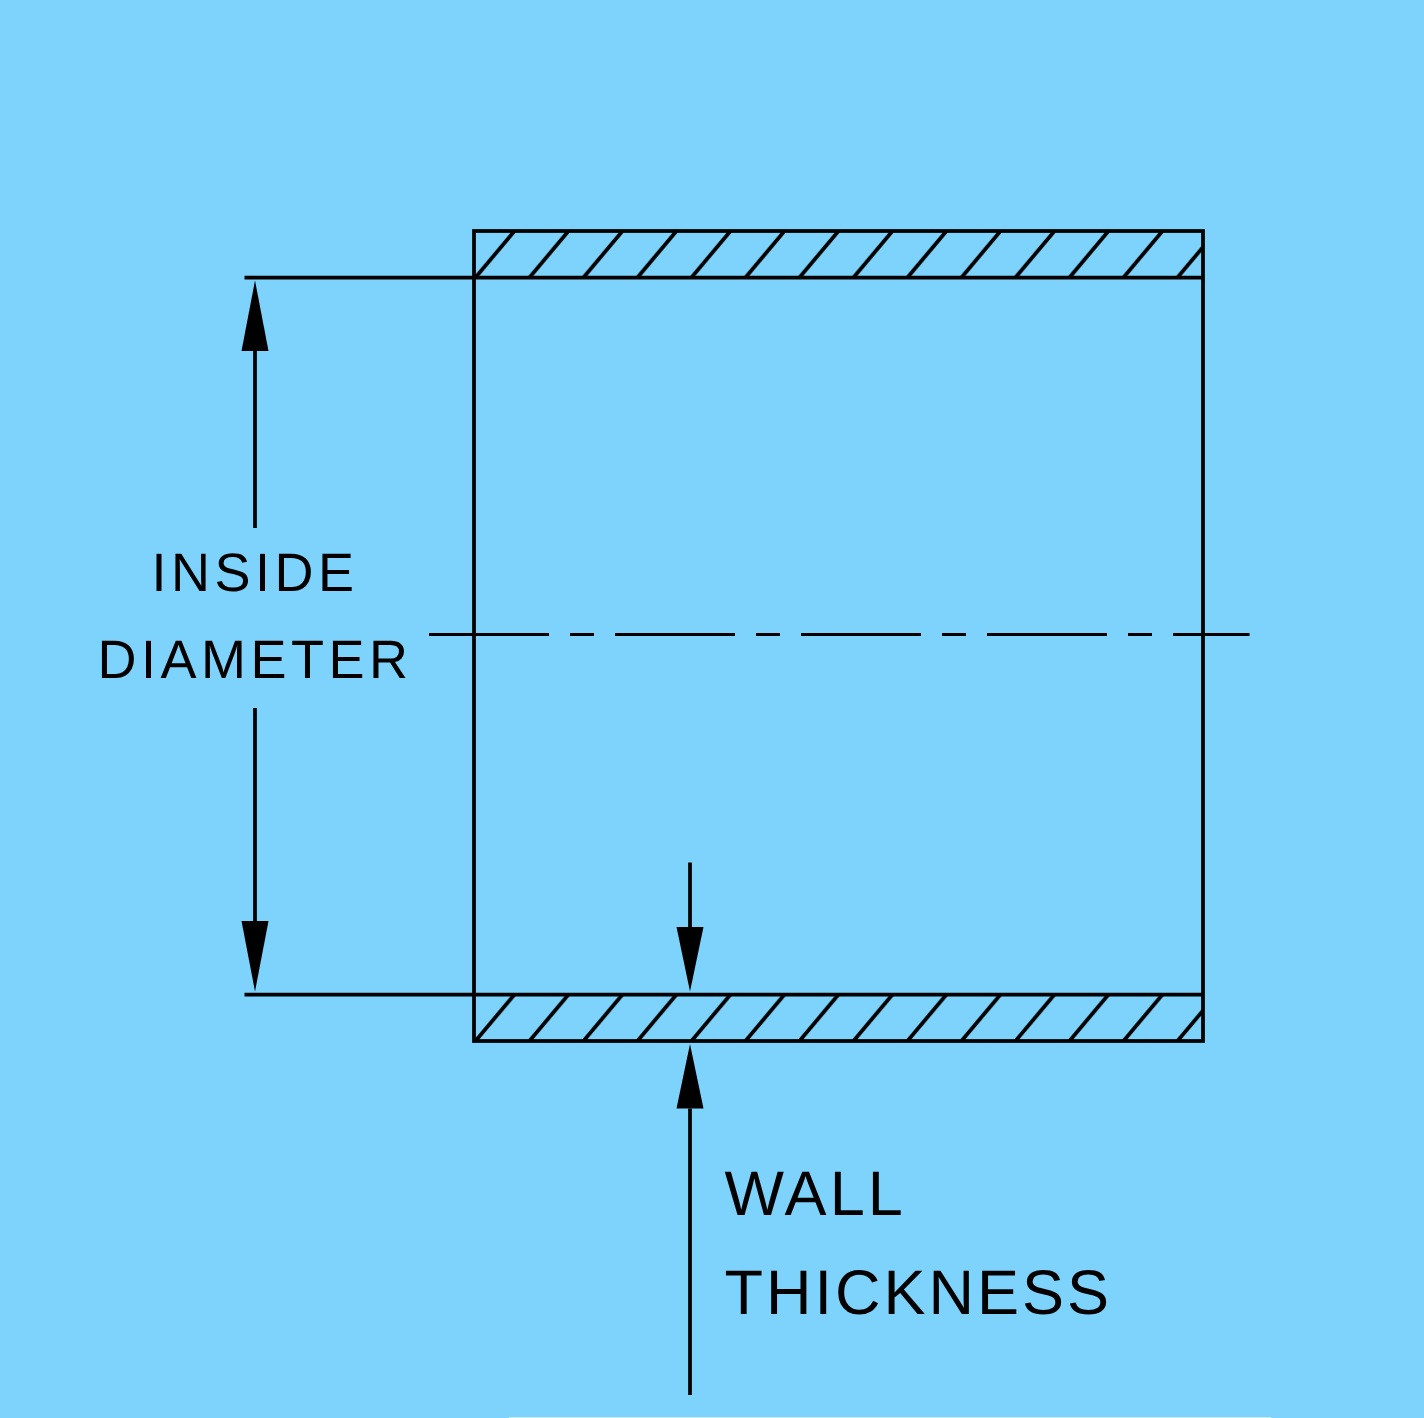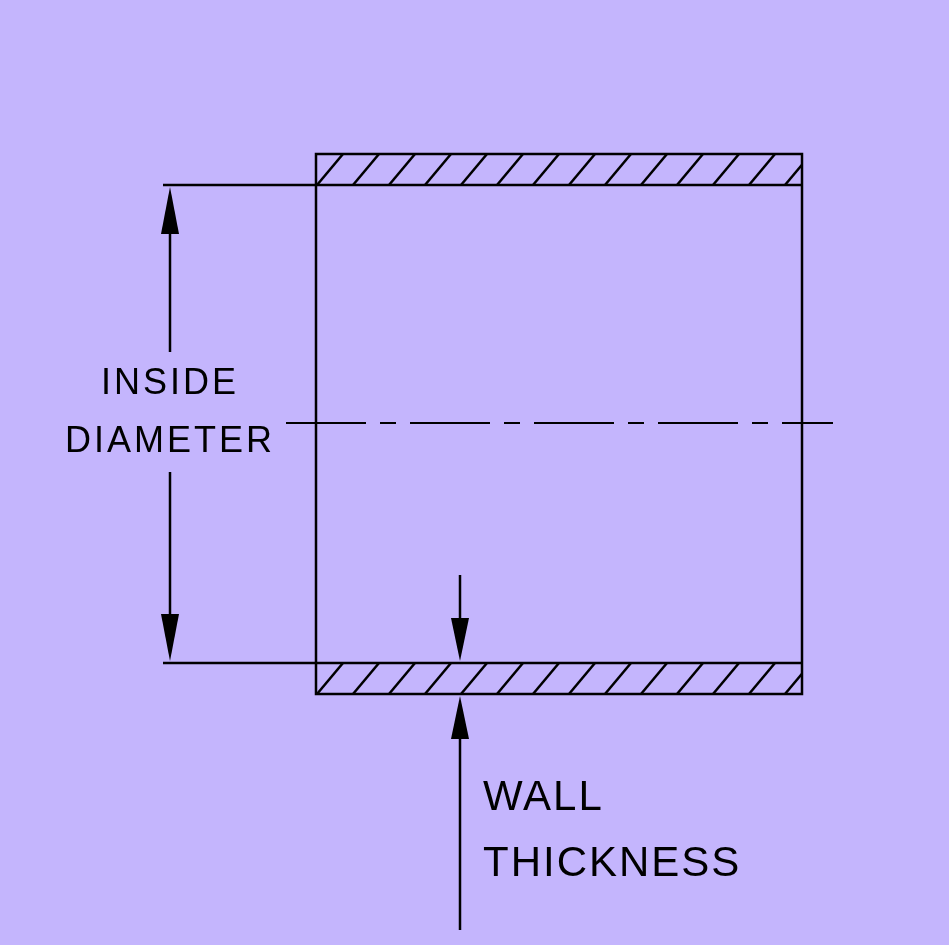--- a/index.html
+++ b/index.html
@@ -11,7 +11,7 @@
     position: relative;
     width: 949px;
     height: 945px;
-    background: #c4b5fd;
+    background: #7dd3fc;
     overflow: hidden;
   }
   svg {

